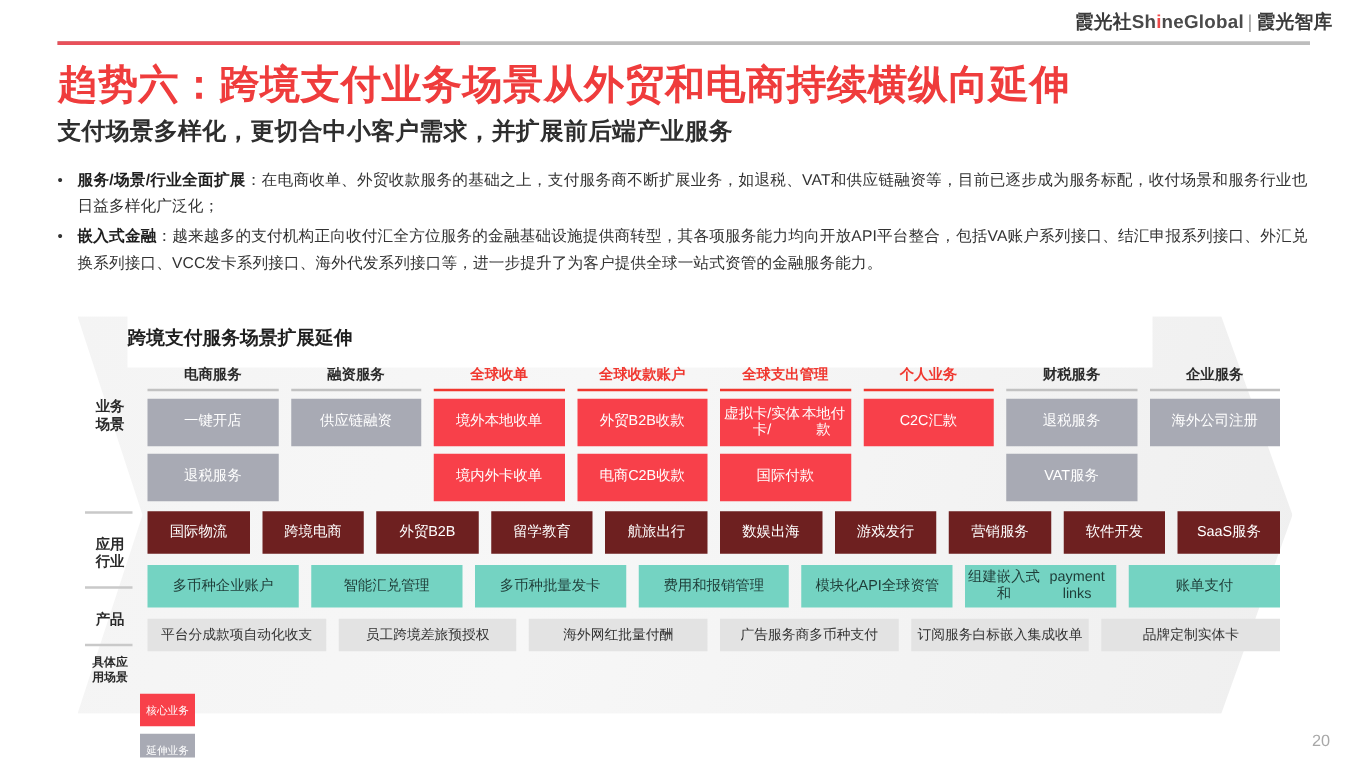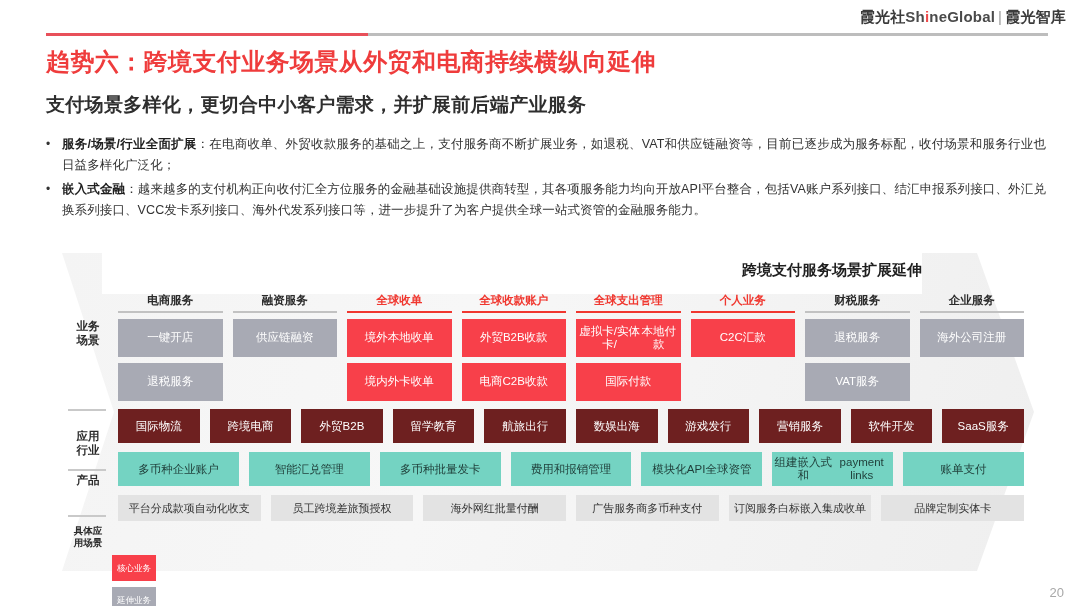--- a/index.html
+++ b/index.html
@@ -26,7 +26,7 @@
 
   .title {
     position:absolute; top:46px; left:46px;
-    font-size:24px; font-weight:700; color:#ef3c3c; letter-spacing:.4px;
+    font-size:32px; font-weight:700; color:#ef3c3c; letter-spacing:.4px;
   }
   .subtitle {
     position:absolute; top:92px; left:46px;

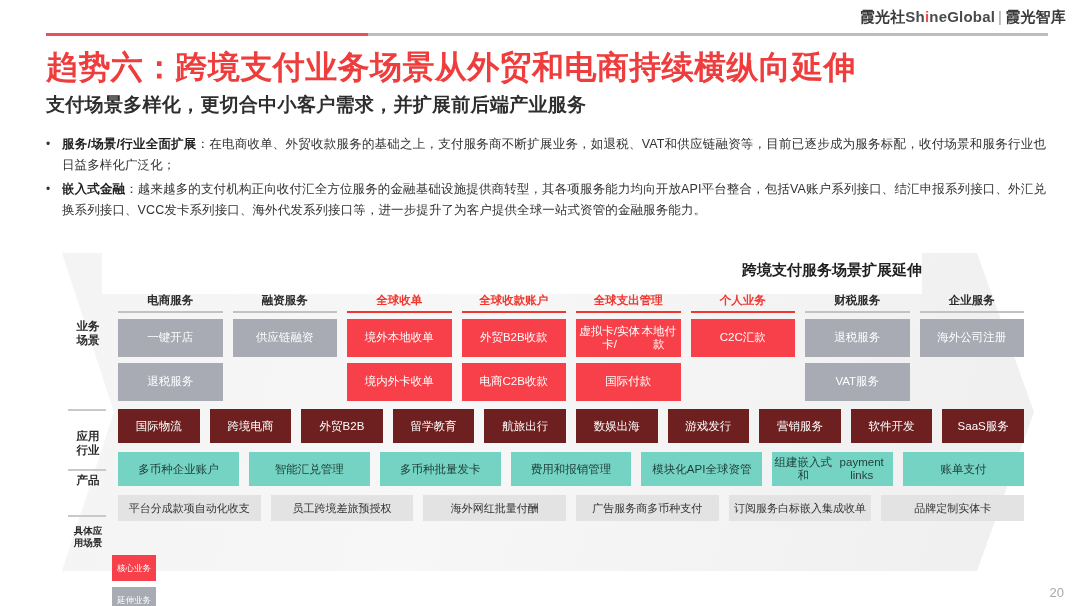--- a/index.html
+++ b/index.html
@@ -59,7 +59,7 @@
   }
   .dg-title2 {
     position:absolute; left:40px; top:8px; width:820px;
-    text-align:right; font-size:15px; font-weight:700; color:#1f1f1f;
+    text-align:left; font-size:15px; font-weight:700; color:#1f1f1f;
     z-index:3;
   }
 

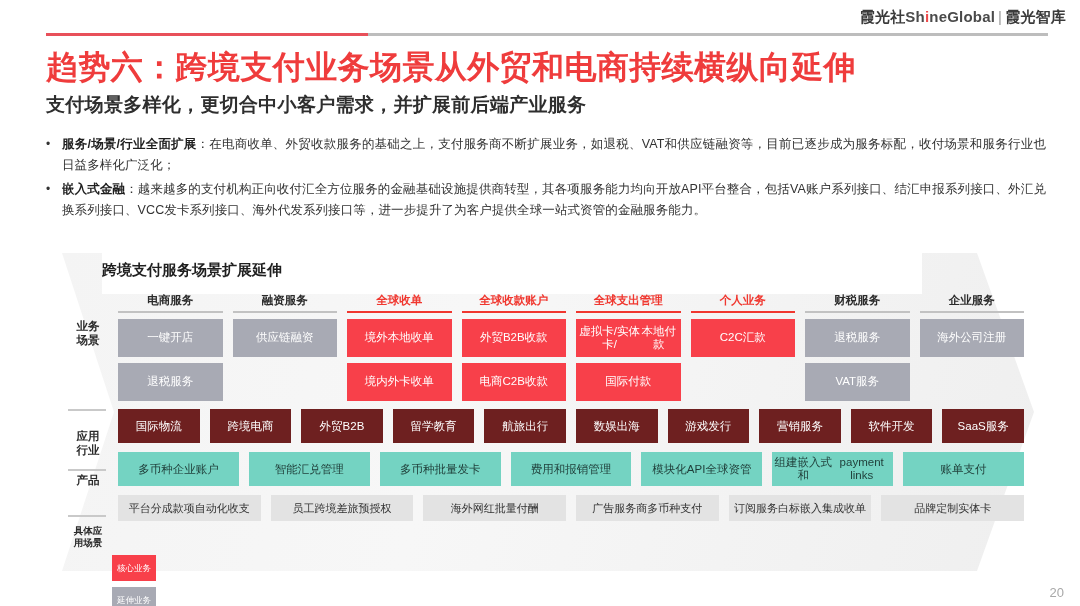--- a/index.html
+++ b/index.html
@@ -161,7 +161,7 @@
           <div>应用</div>
           <div>行业</div>
         </div>
-        <div class="rlab" style="top: 172px;">
+        <div class="rlab" style="top: 188px;">
           <div>产品</div>
         </div>
         <div class="rlab small" style="top: 224px;">

